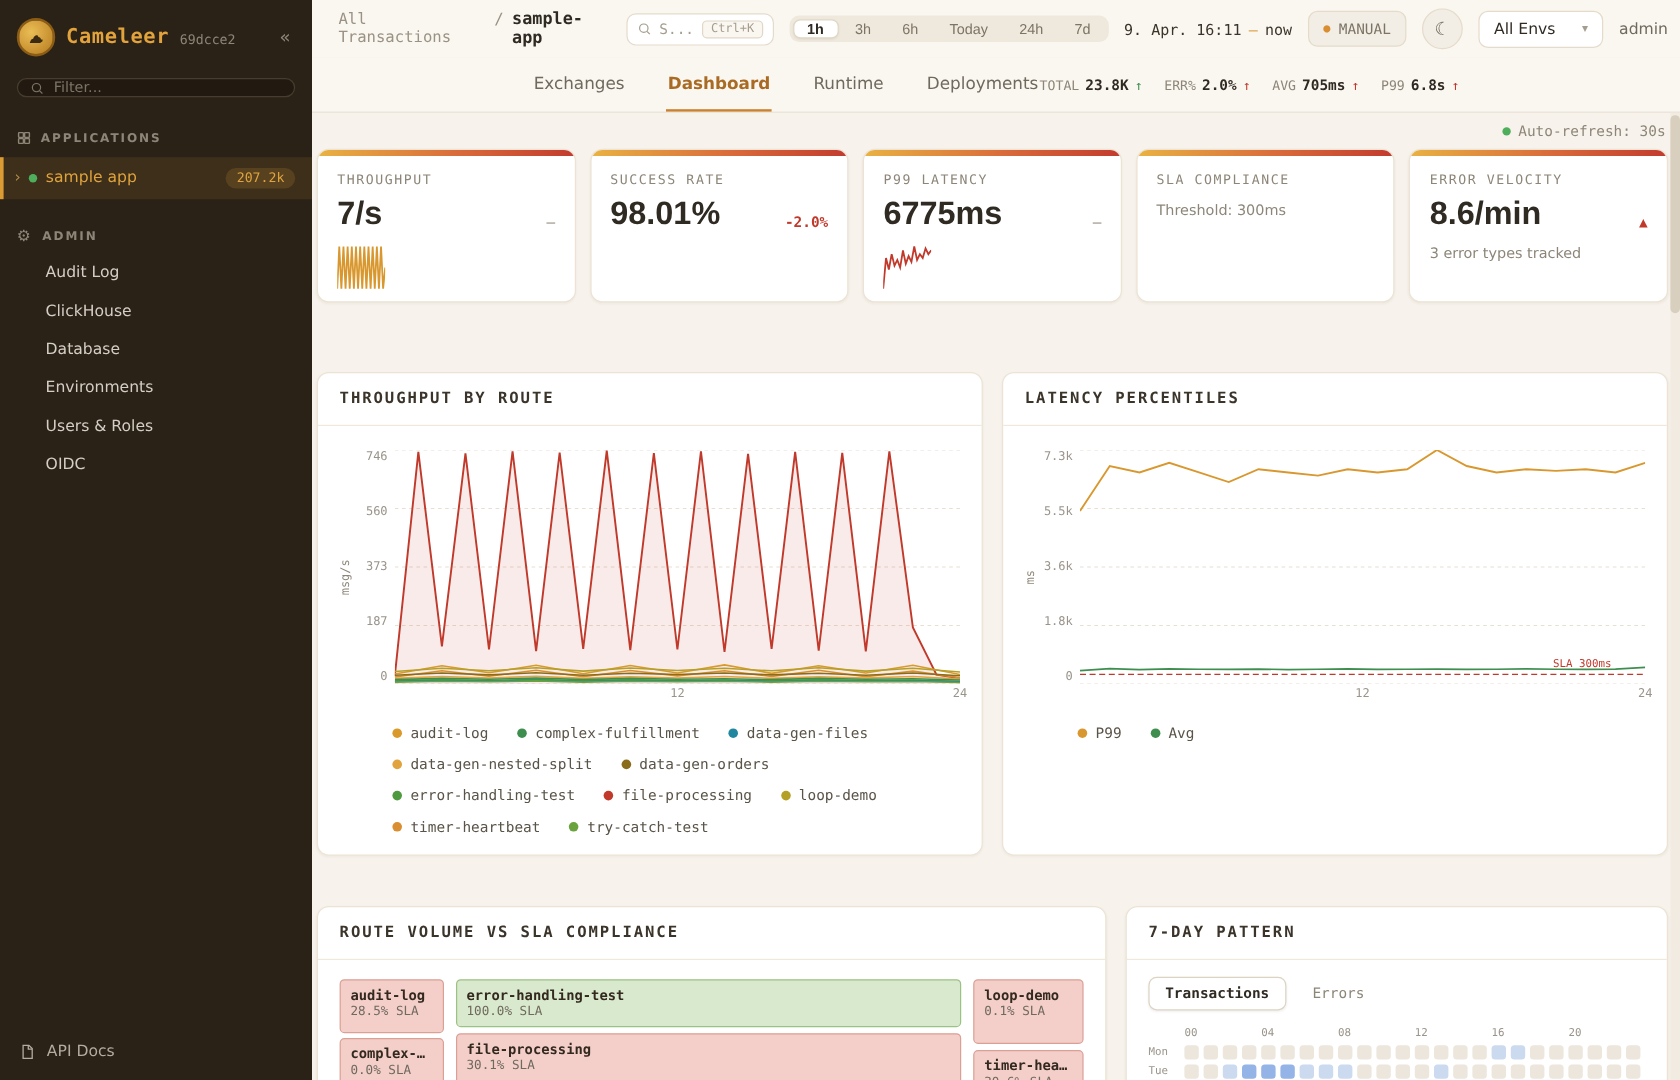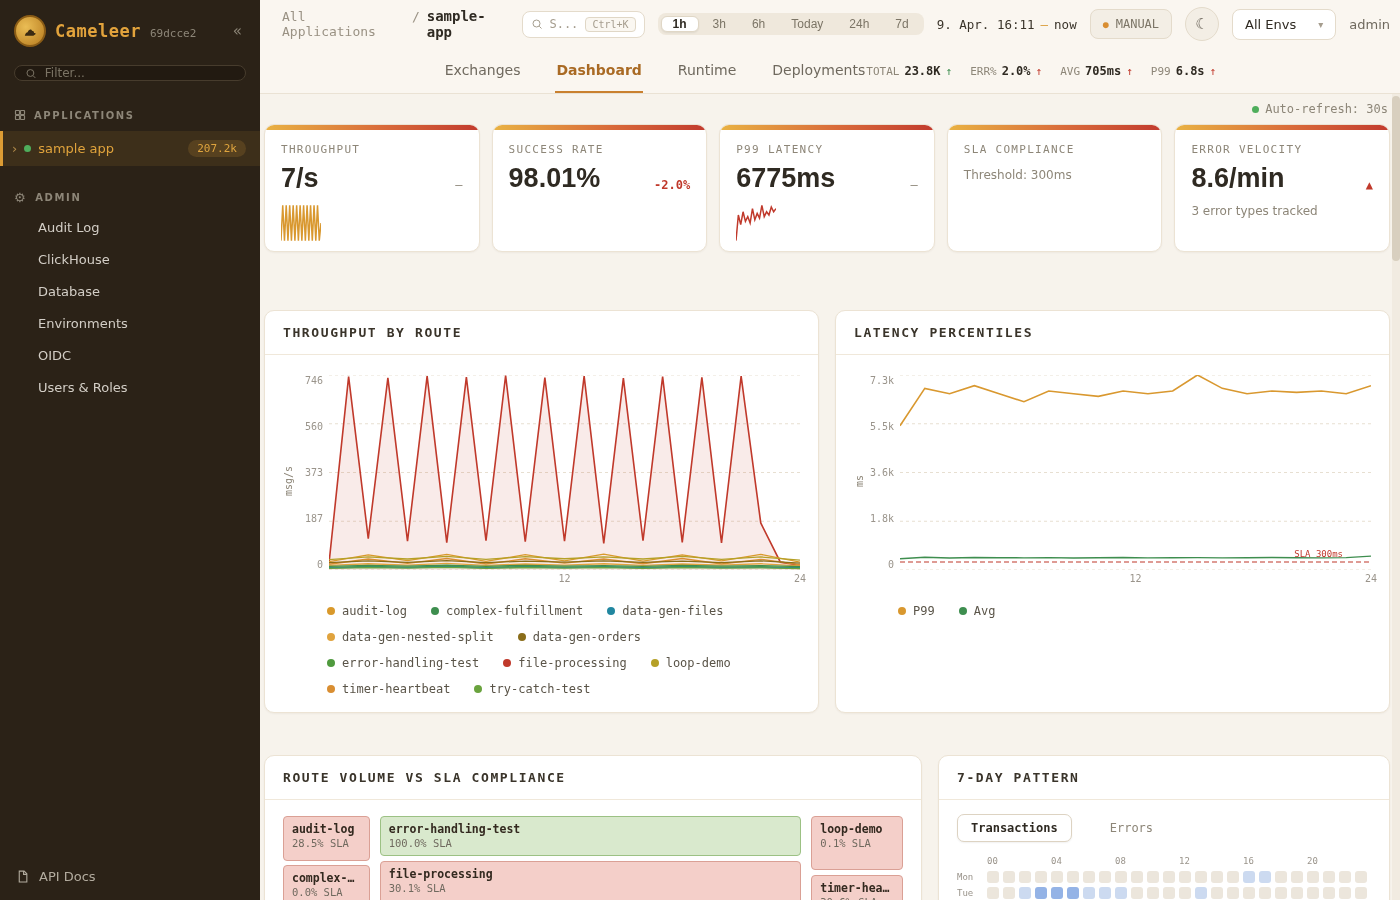--- a/index.html
+++ b/index.html
@@ -178,7 +178,7 @@
 
     <header class="topbar">
       <div class="crumb">
-        <span class="crumb-root">All Applications</span>
+        <span class="crumb-root">All Transactions</span>
         <span class="crumb-sep">/</span>
         <span class="crumb-cur">sample-app</span>
       </div>

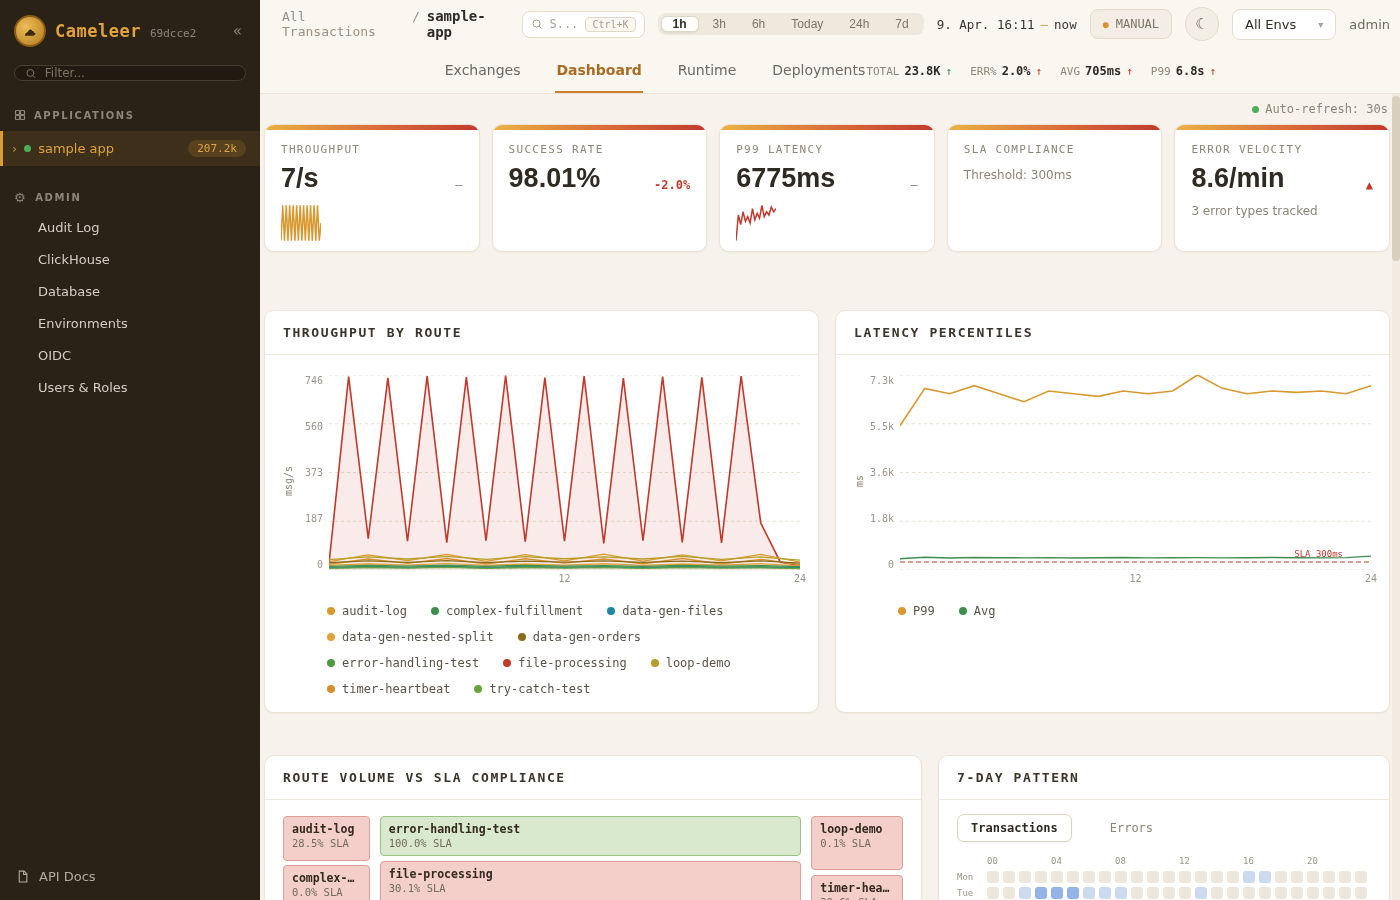--- a/index.html
+++ b/index.html
@@ -161,8 +161,8 @@
           <div class="side-item">ClickHouse</div>
           <div class="side-item">Database</div>
           <div class="side-item">Environments</div>
+          <div class="side-item">Users &amp; Roles</div>
           <div class="side-item">OIDC</div>
-          <div class="side-item">Users &amp; Roles</div>
         </div>
     </div>
     <div class="side-bottom">

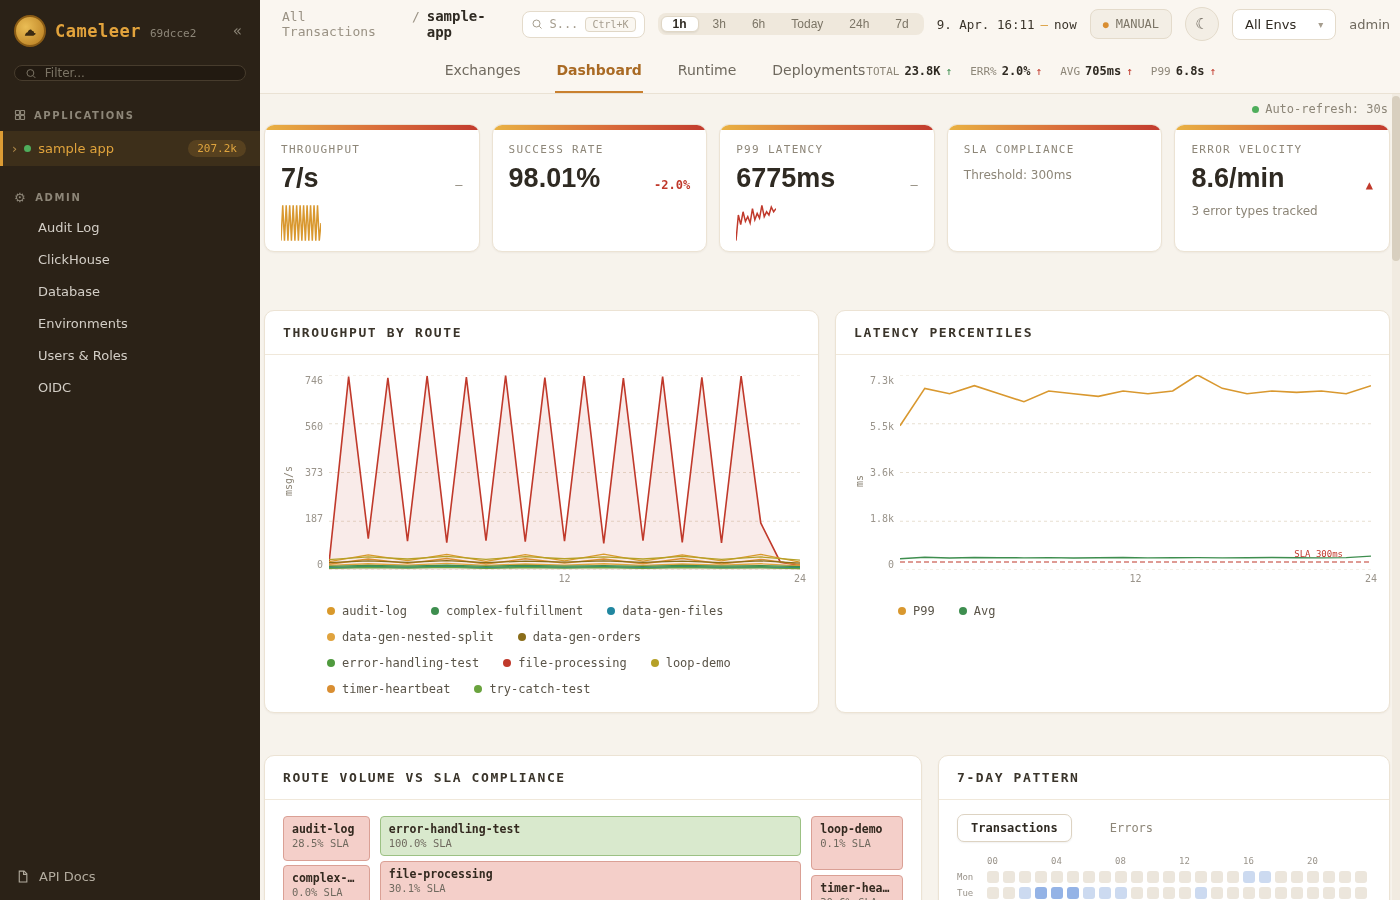--- a/index.html
+++ b/index.html
@@ -101,7 +101,7 @@
   .tile-sla{font-family:"DejaVu Sans Mono",monospace;font-size:10.5px;color:#6f695e;margin-top:1px}
 
   .heat-wrap{padding:14px 18px}
-  .toggle-row{display:flex;gap:24px;margin-bottom:14px}
+  .toggle-row{display:flex;gap:8px;margin-bottom:14px}
   .toggle{font-family:"DejaVu Sans Mono",monospace;font-size:12px;padding:6px 13px;border-radius:7px;color:#8d8678;background:transparent;border:1px solid transparent;cursor:pointer}
   .toggle.active{background:#fff;border-color:#ddd3c2;box-shadow:0 1px 2px rgba(0,0,0,.06);color:#2f2a22;font-weight:bold}
   .hour-labels{position:relative;height:13px;margin-left:30px;font-family:"DejaVu Sans Mono",monospace;font-size:9px;color:#9a948b}

